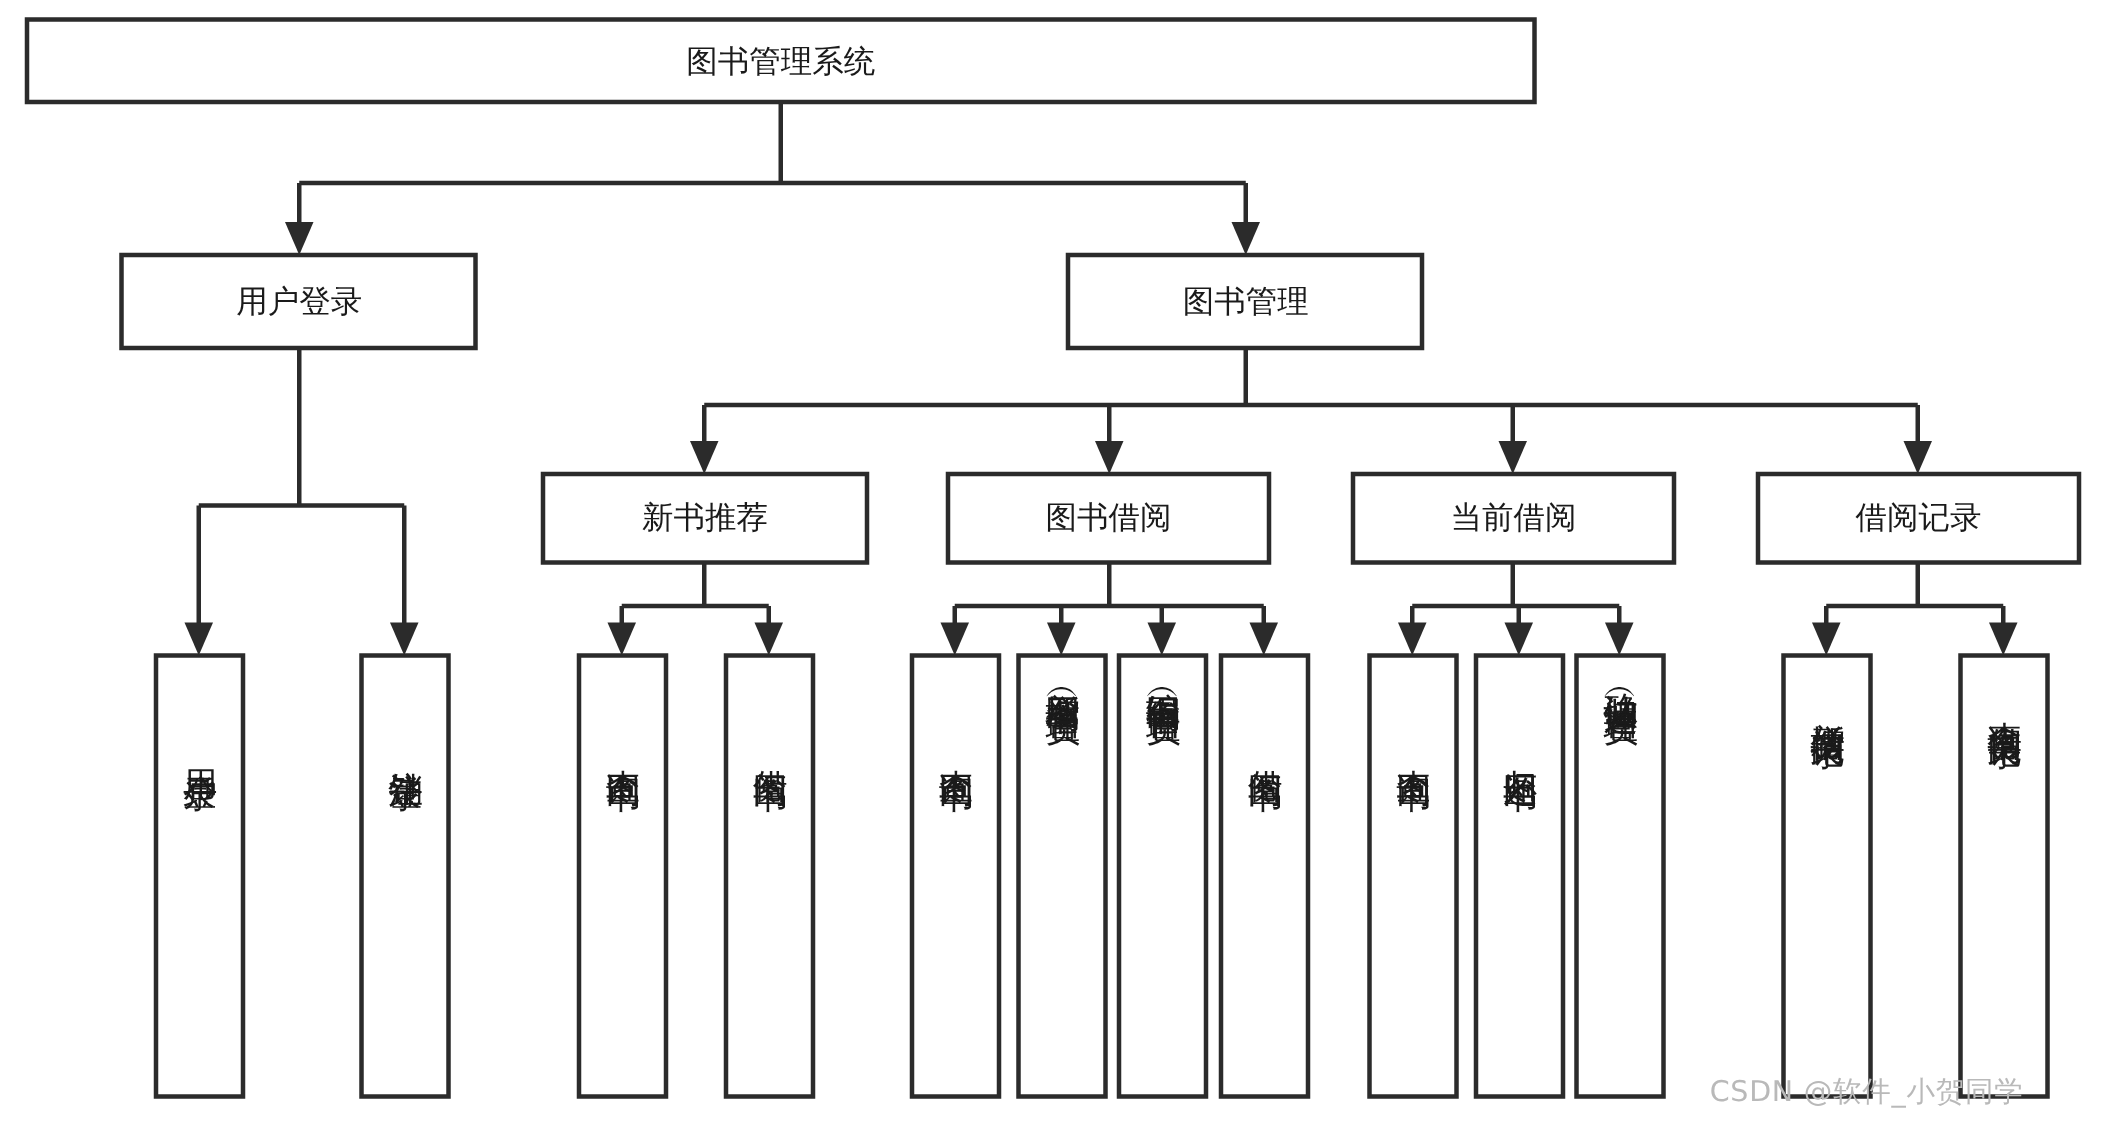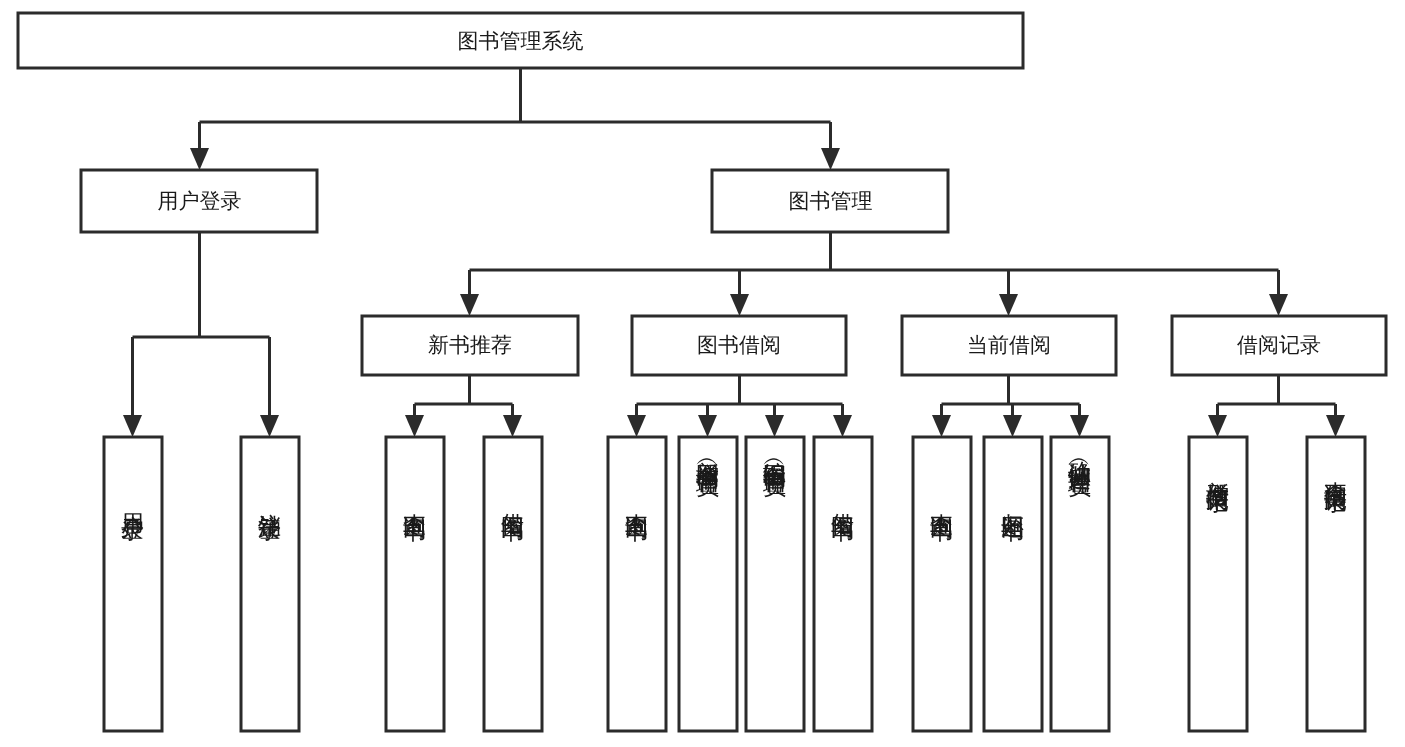--- a/index.html
+++ b/index.html
@@ -235,6 +235,7 @@
     <span class="leaf-label">查询借阅记录</span>
   </div>
 
+  <div class="watermark">CSDN @软件_小贺同学</div>
 
 </div>
 

